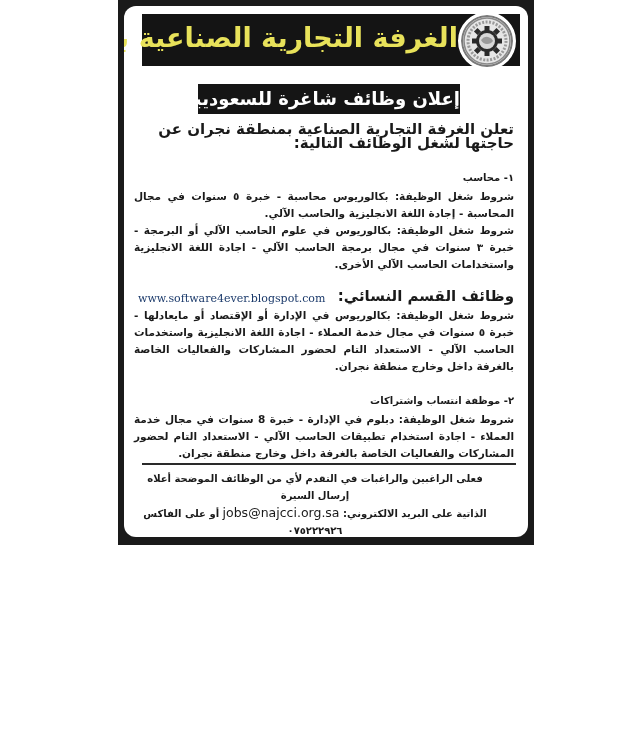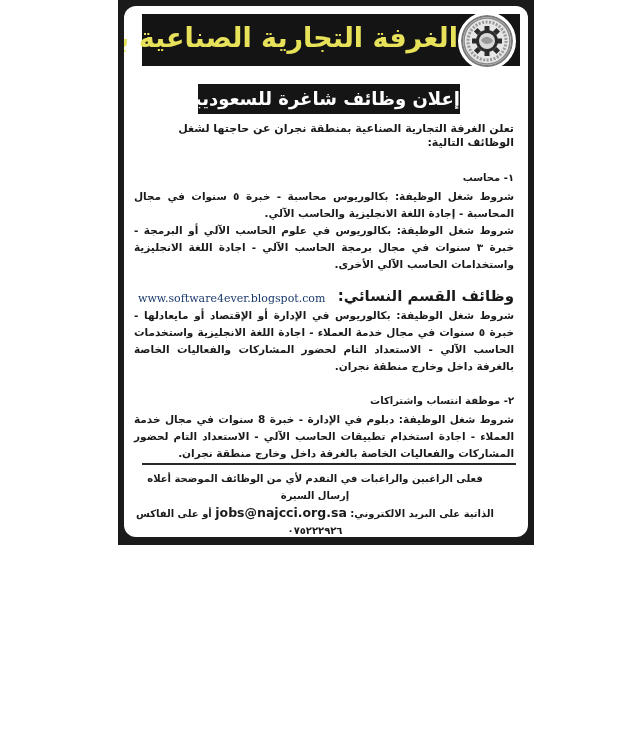--- a/index.html
+++ b/index.html
@@ -42,7 +42,7 @@
       position: absolute; top: 116px; right: 14px; left: 10px;
       color: #1a1a1a; font-size: 10.5px; font-weight: bold; line-height: 17px;
     }
-    .intro { font-size: 11px; line-height: 14px; margin-bottom: 18px; }
+    .intro { font-size: 15px; line-height: 14px; margin-bottom: 18px; }
     .job-title { font-size: 10px; line-height: 20px; margin-top: 16px; }
     .req { text-align: justify; text-align-last: right; }
     .section-title { font-size: 15px; line-height: 22px; margin-top: 12px; }

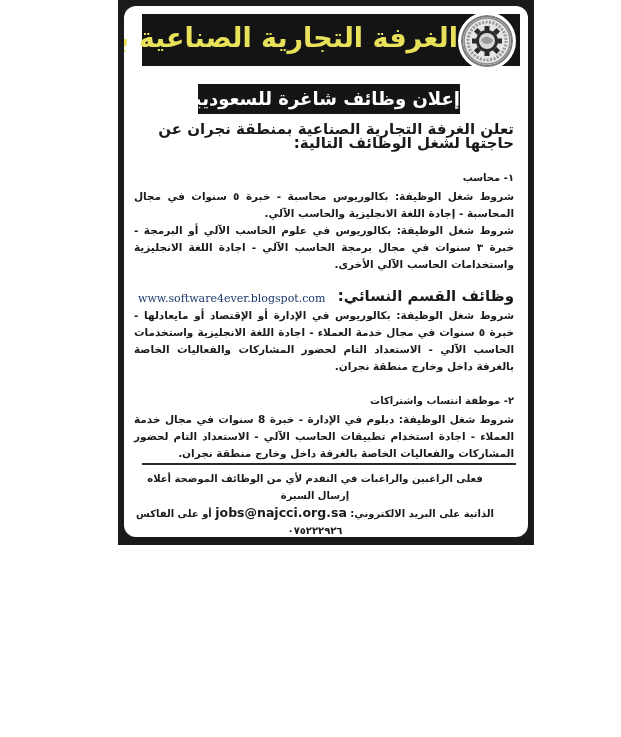--- a/index.html
+++ b/index.html
@@ -61,7 +61,7 @@
       font-size: 10px; font-weight: bold; line-height: 17px; color: #1a1a1a;
       text-align: center;
     }
-    .footer .email { direction: ltr; unicode-bidi: embed; font-size: 12.5px; font-weight: bold; text-align: right; }
+    .footer .email { direction: ltr; unicode-bidi: embed; font-size: 12.5px; font-weight: normal; text-align: right; }
   </style>
 </head>
 <body>

